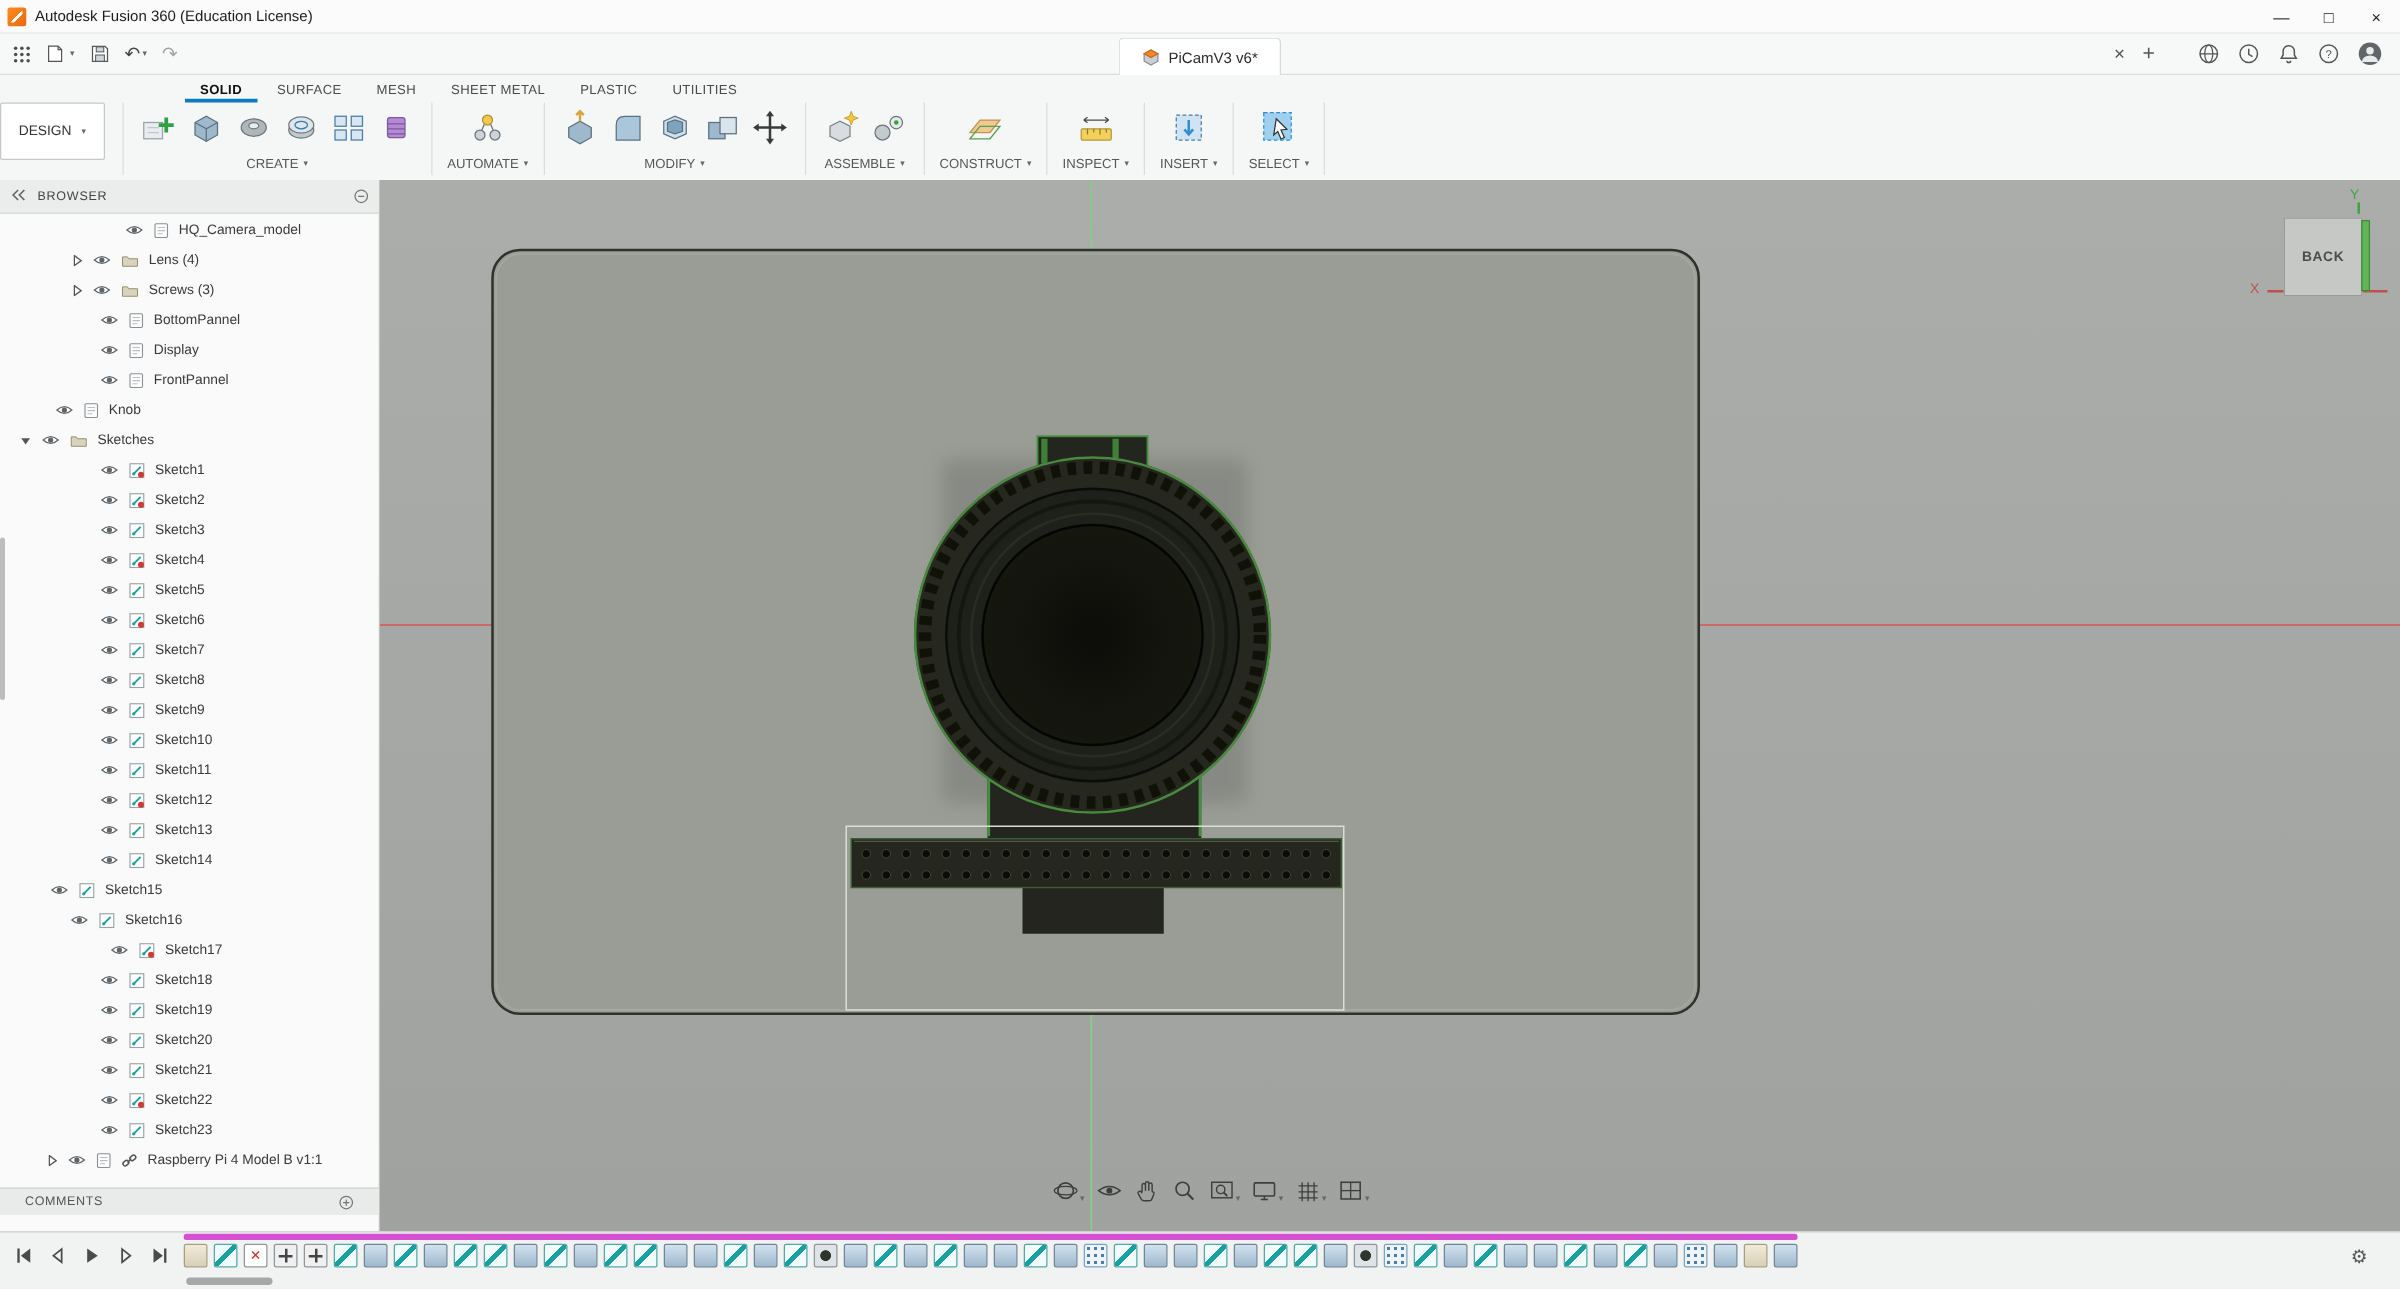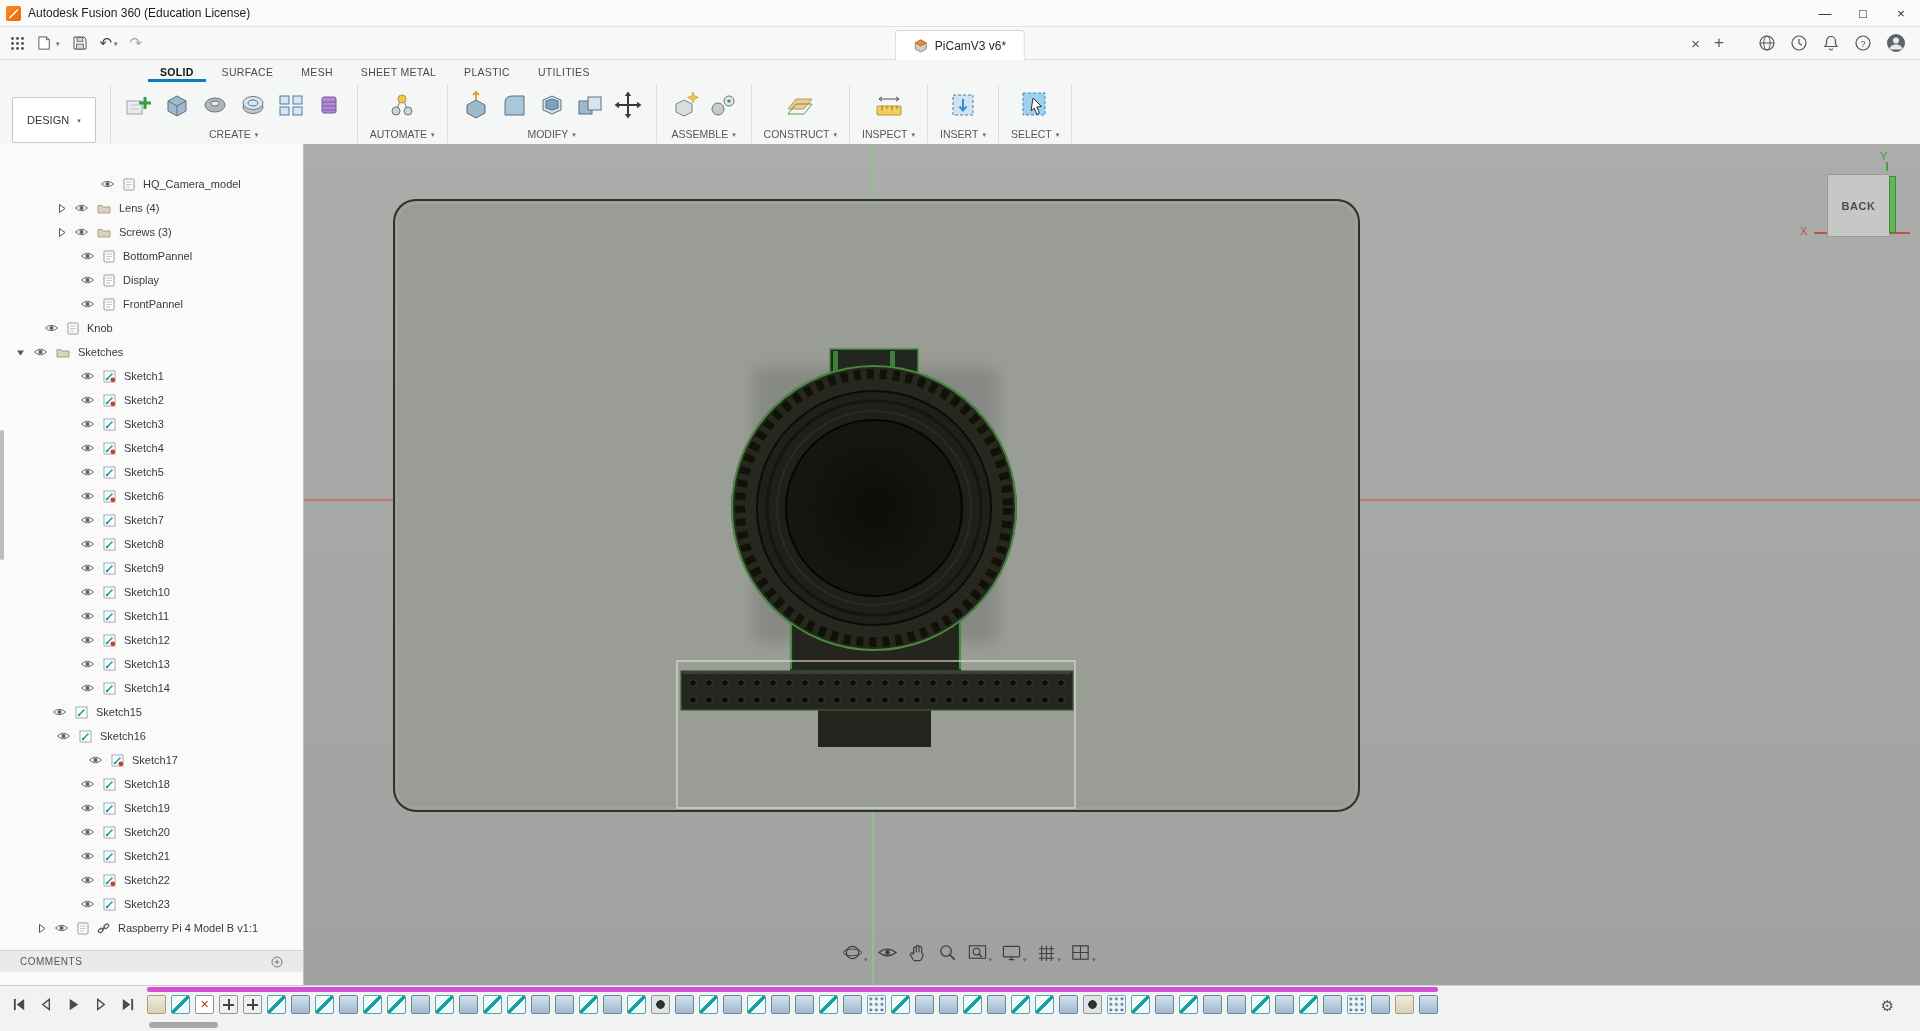--- a/index.html
+++ b/index.html
@@ -40,7 +40,7 @@
   #ribbon-tabs{height:22px;display:flex;align-items:flex-end;padding-left:148px;gap:4px}
   .ribbon-tab{font-size:10.5px;color:#4a4a4a;padding:3px 12px 4px;letter-spacing:.3px;cursor:default}
   .ribbon-tab.active{color:#111;border-bottom:3px solid #0a7bbd;padding-bottom:1px;font-weight:bold}
-  #ribbon-tools{height:61px;display:flex;align-items:flex-end;padding-left:12px}
+  #ribbon-tools{height:61px;display:flex;align-items:flex-start;padding-left:0}
   #design-btn{height:44px;background:#fff;border:1px solid #c7c7c7;border-radius:2px;
               display:flex;align-items:center;gap:8px;padding:0 14px;margin-right:14px;font-size:11px;color:#333}
   #ribbon-groups{display:flex;height:58px}

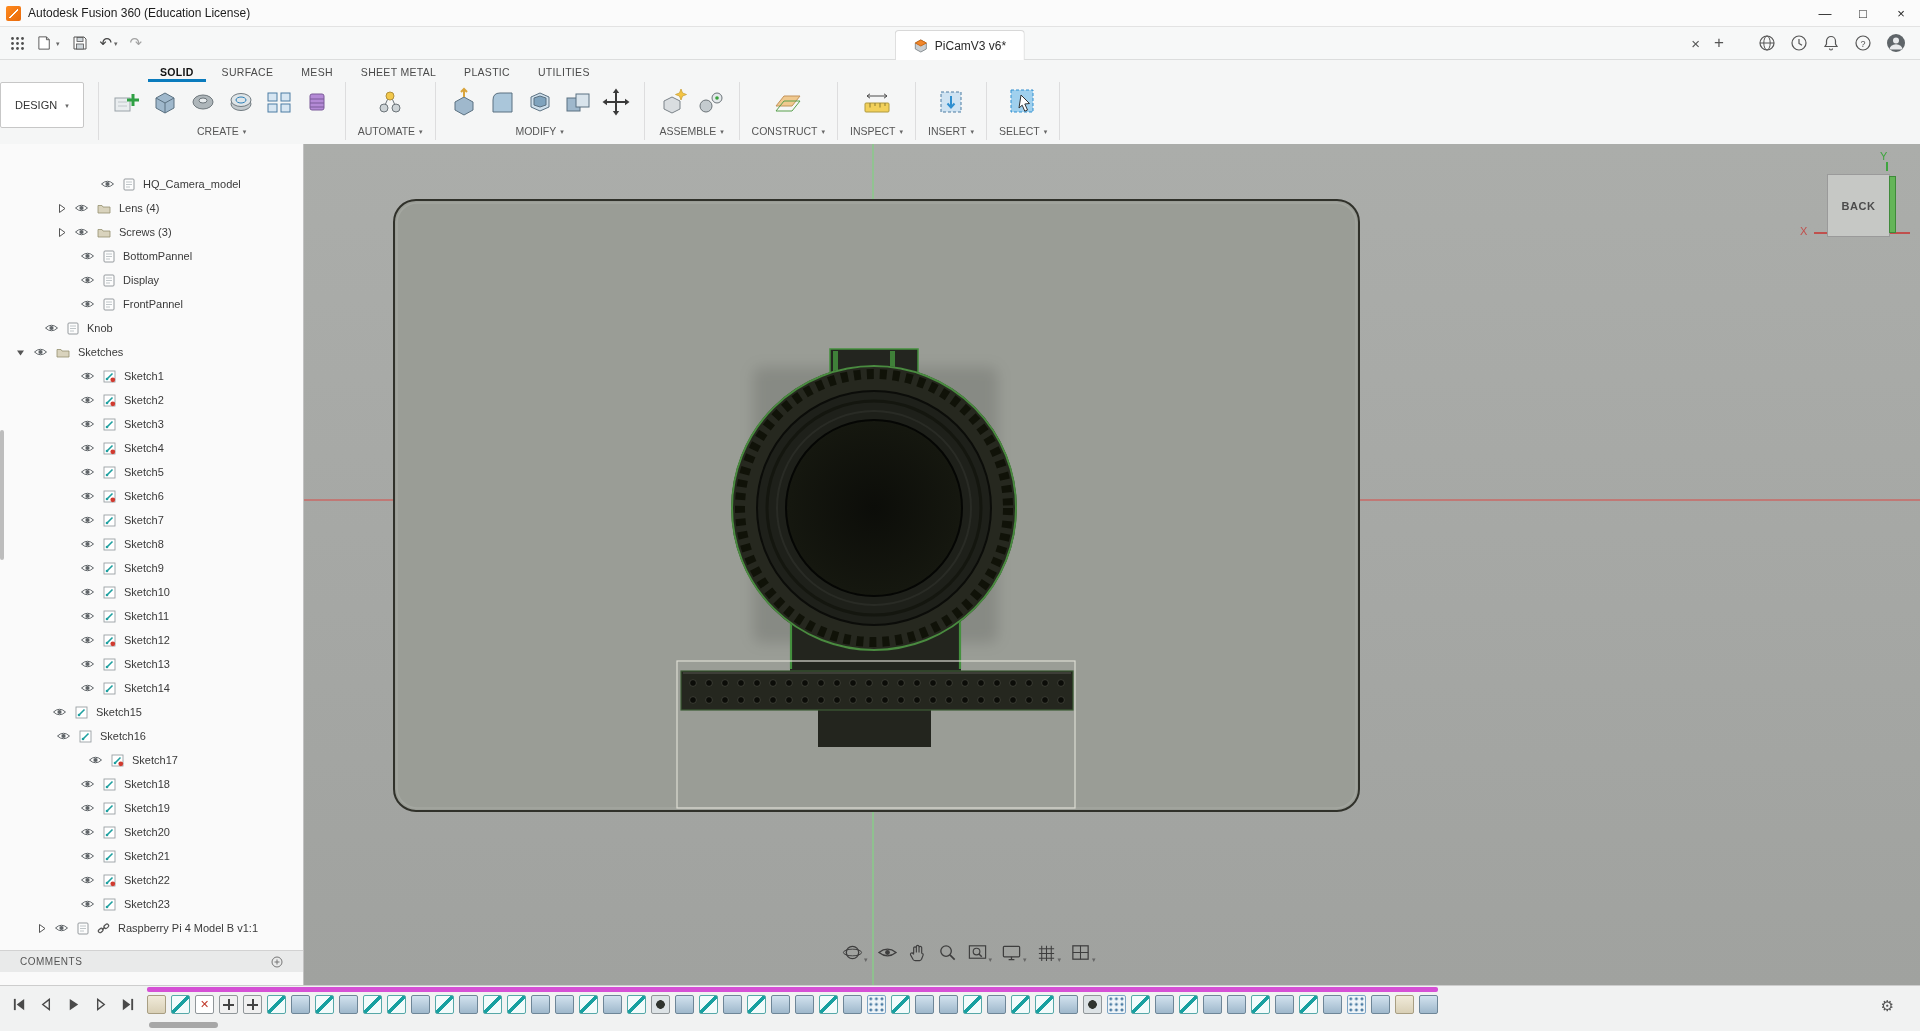--- a/index.html
+++ b/index.html
@@ -391,6 +391,20 @@
 </div>
 
 <div id="browser-panel">
+  <div id="browser-header">
+    <span>
+      <svg width="14" height="10" viewBox="0 0 14 10">
+          <path d="M6.5 1 L2.5 5 L6.5 9 M11.5 1 L7.5 5 L11.5 9" fill="none" stroke="#666" stroke-width="1.3"></path>
+        </svg>
+    </span>
+    <span class="hlbl">BROWSER</span>
+    <span class="hdr-right">
+      <svg width="12" height="12" viewBox="0 0 12 12">
+          <circle cx="6" cy="6" r="5" fill="none" stroke="#777"></circle>
+          <path d="M3.5 6 h5" stroke="#777"></path>
+        </svg>
+    </span>
+  </div>
   <div id="browser-tree">
       <div class="b-row" style="padding-left: 100px;">
         <span class="b-ic">

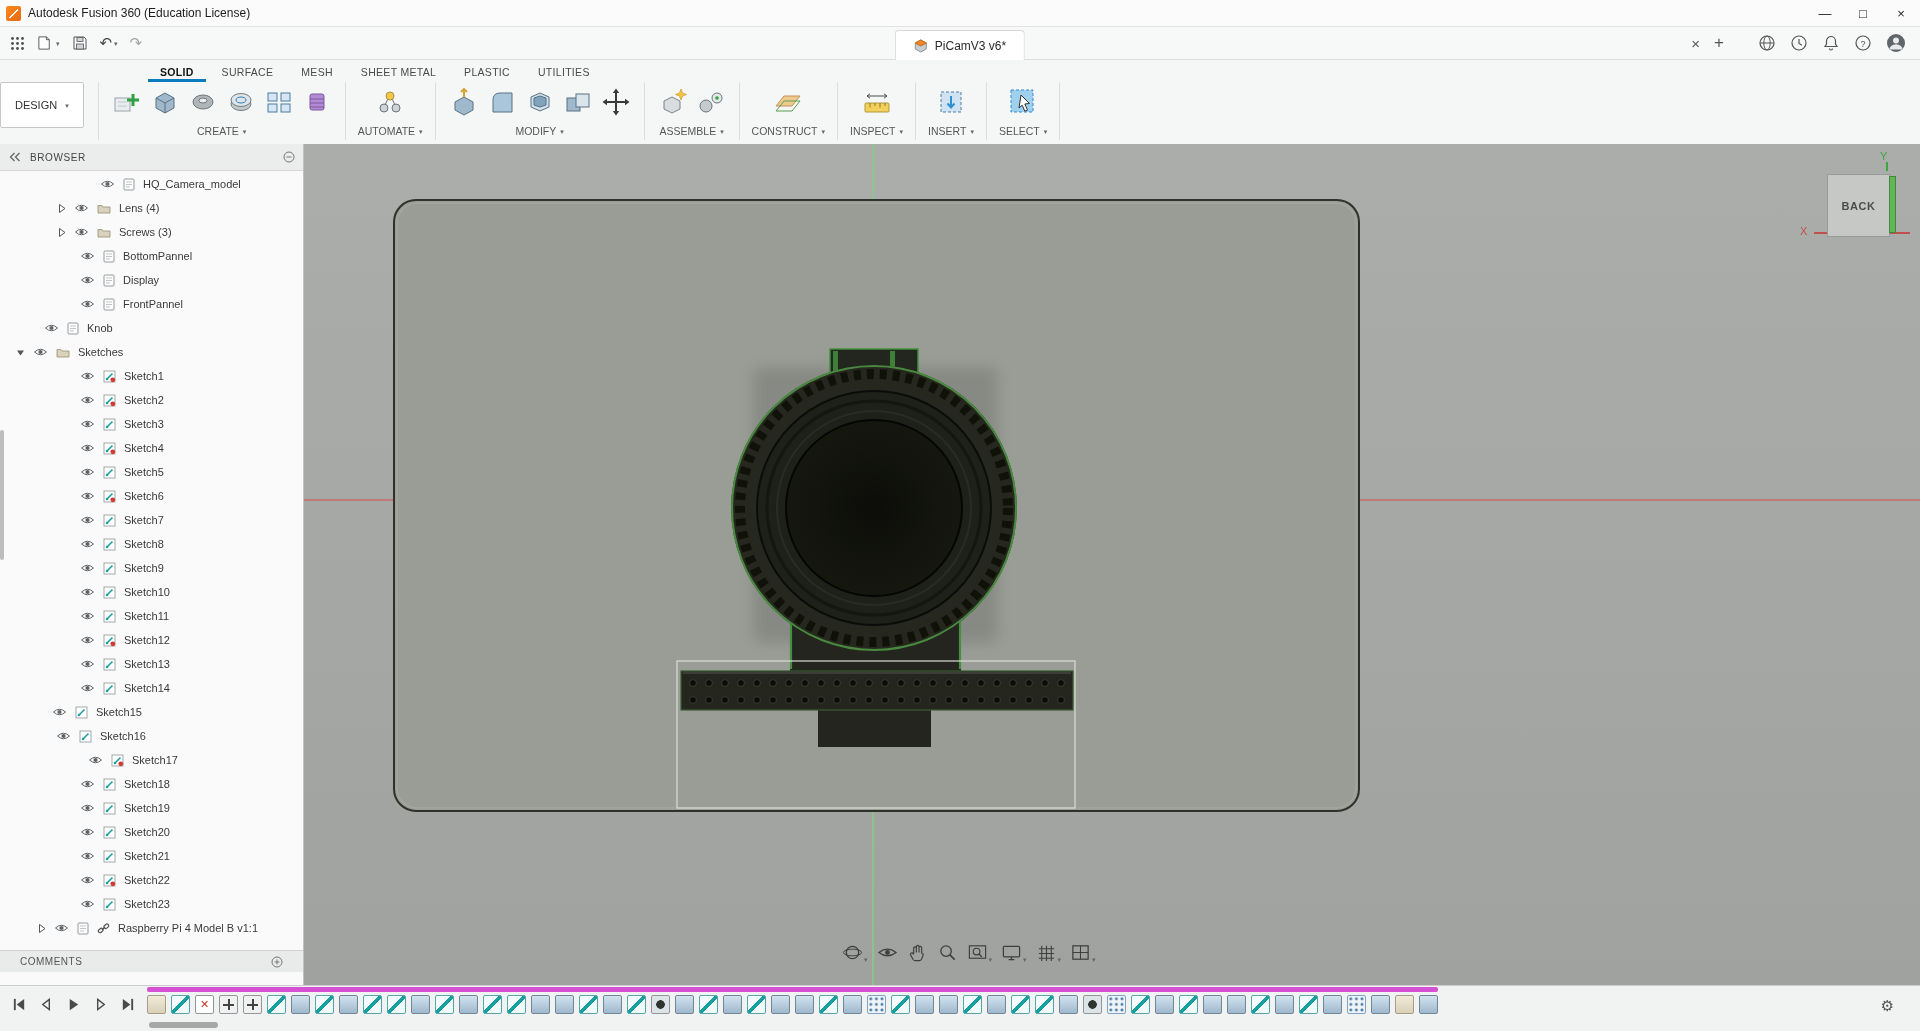--- a/index.html
+++ b/index.html
@@ -767,7 +767,7 @@
         </span>
         <span class="b-label">Sketch14</span>
       </div>
-      <div class="b-row" style="padding-left: 52px;">
+      <div class="b-row" style="padding-left: 40px;">
         <span class="b-ic">
           <svg width="15" height="10" viewBox="0 0 15 10">
             <path d="M1.5 5 Q7.5 -0.5 13.5 5 Q7.5 10.5 1.5 5 Z" fill="#fff" stroke="#5f6468"></path>

